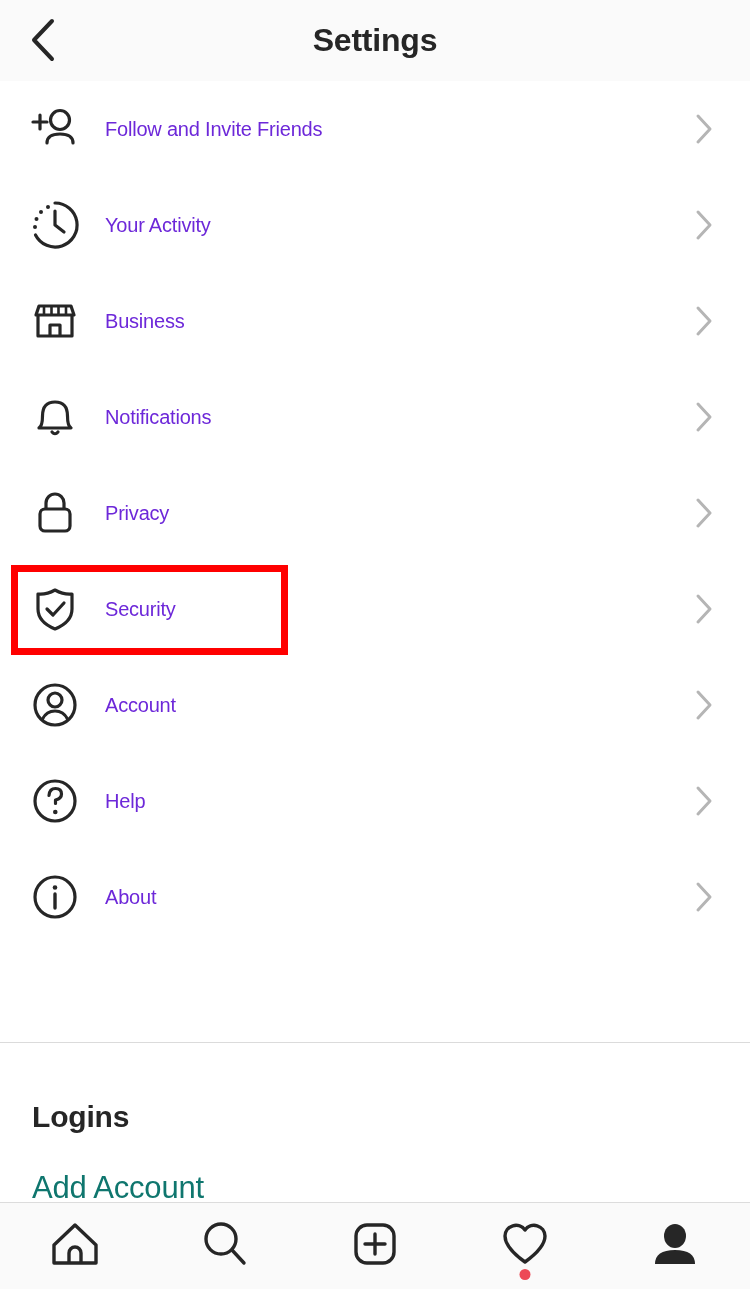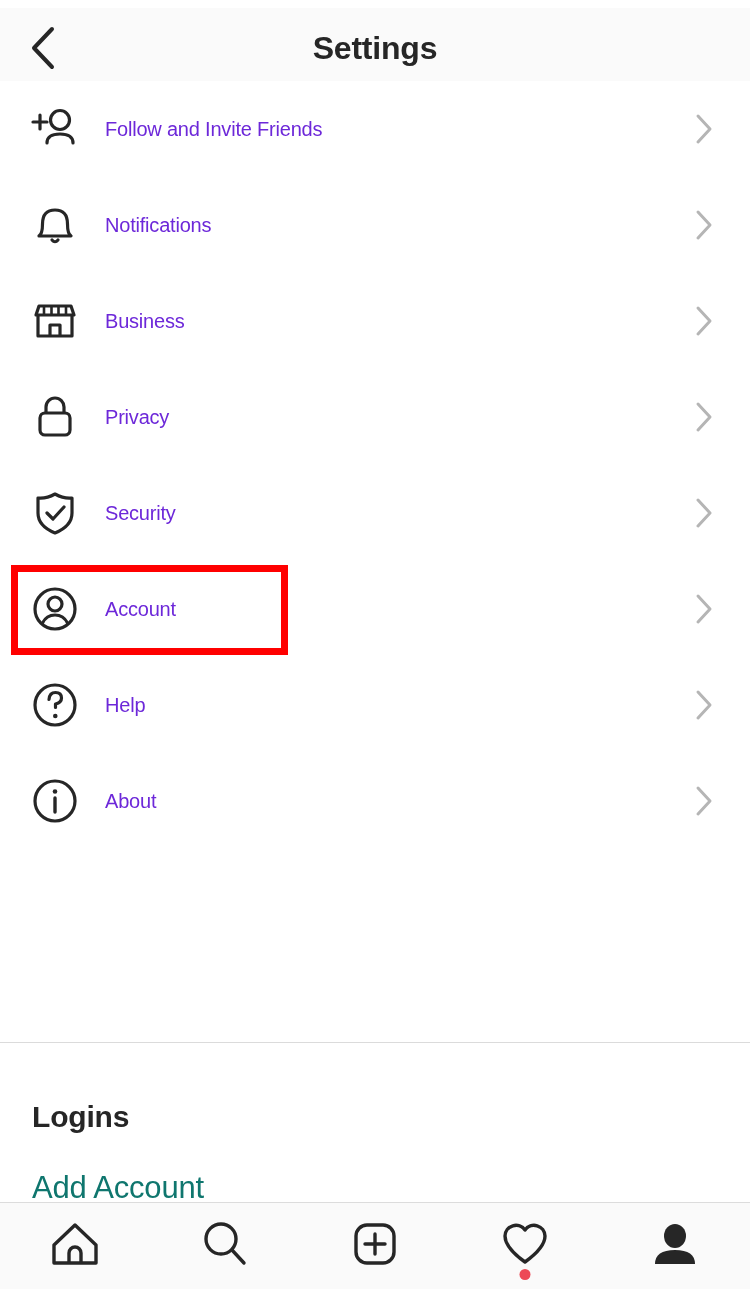--- a/index.html
+++ b/index.html
@@ -22,7 +22,7 @@
   
   .header {
     position: absolute;
-    top: 8px; left: 0;
+    top: 0; left: 0;
     width: 750px;
     height: 82px;
     background: #fafafa;

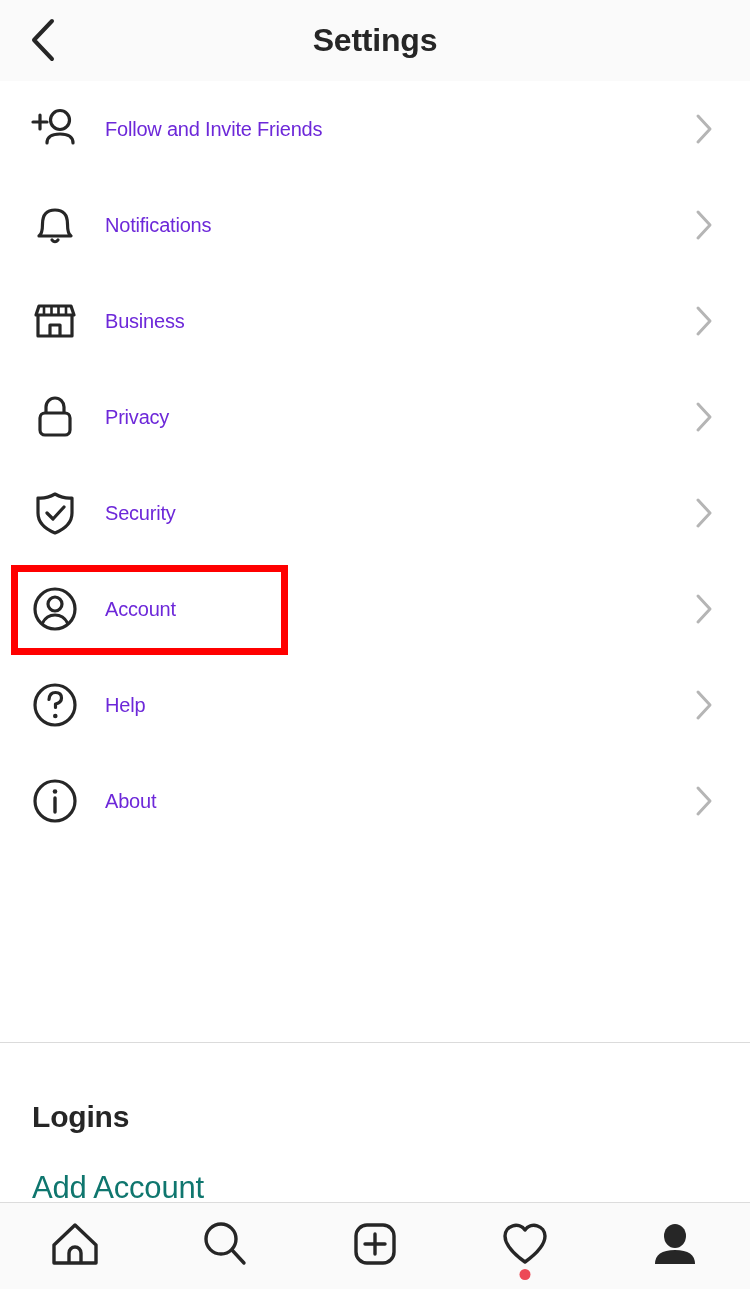--- a/index.html
+++ b/index.html
@@ -205,6 +205,24 @@
       </span>
     </div>
 
+    <div class="row">
+      <span class="row-icon">
+        <svg width="56" height="56" viewBox="0 0 56 56">
+          <path d="M28 6 a22 22 0 1 1 -19.5 32" fill="none" stroke="#262626" stroke-width="3.2" stroke-linecap="round"></path>
+          <circle cx="8" cy="30" r="2" fill="#262626"></circle>
+          <circle cx="9.5" cy="22" r="2" fill="#262626"></circle>
+          <circle cx="14" cy="15" r="2" fill="#262626"></circle>
+          <circle cx="21" cy="10" r="2" fill="#262626"></circle>
+          <polyline points="28,14 28,28 37,35" fill="none" stroke="#262626" stroke-width="3.2" stroke-linecap="round" stroke-linejoin="round"></polyline>
+        </svg>
+      </span>
+      <span class="row-label">Your Activity</span>
+      <span class="row-chev">
+        <svg width="20" height="32" viewBox="0 0 20 32">
+          <polyline points="4,3 16,16 4,29" fill="none" stroke="#b5b5b5" stroke-width="3" stroke-linecap="round" stroke-linejoin="round"></polyline>
+        </svg>
+      </span>
+    </div>
 
     <div class="row">
       <span class="row-icon">

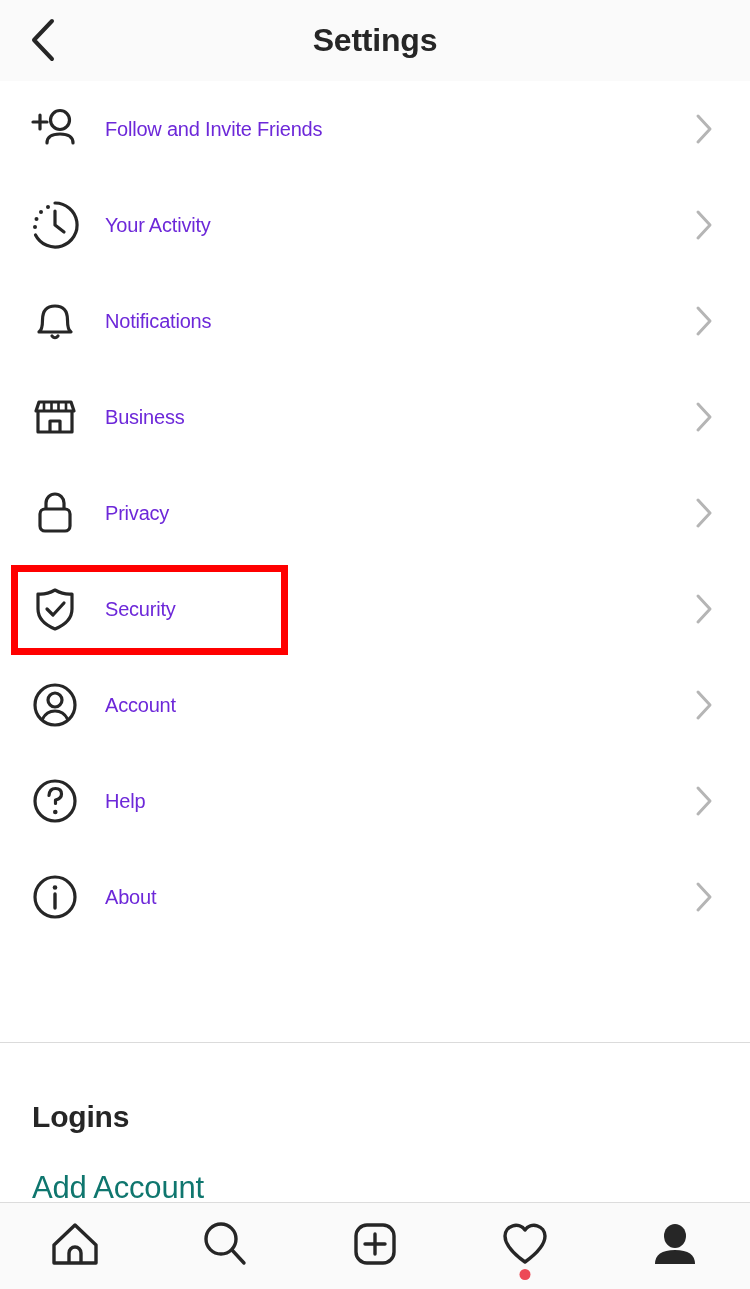--- a/index.html
+++ b/index.html
@@ -227,21 +227,6 @@
     <div class="row">
       <span class="row-icon">
         <svg width="56" height="56" viewBox="0 0 56 56">
-          <path d="M12 39 q3.5 -2 3.5 -12 q0 -14 12.5 -14 q12.5 0 12.5 14 q0 10 3.5 12 z" fill="none" stroke="#262626" stroke-width="3.2" stroke-linejoin="round"></path>
-          <path d="M25 43 q3 3.5 6 0" fill="none" stroke="#262626" stroke-width="3.2" stroke-linecap="round"></path>
-        </svg>
-      </span>
-      <span class="row-label">Notifications</span>
-      <span class="row-chev">
-        <svg width="20" height="32" viewBox="0 0 20 32">
-          <polyline points="4,3 16,16 4,29" fill="none" stroke="#b5b5b5" stroke-width="3" stroke-linecap="round" stroke-linejoin="round"></polyline>
-        </svg>
-      </span>
-    </div>
-
-    <div class="row">
-      <span class="row-icon">
-        <svg width="56" height="56" viewBox="0 0 56 56">
           <path d="M9 22 l3 -9 h32 l3 9 z" fill="none" stroke="#262626" stroke-width="3.2" stroke-linejoin="round"></path>
           <path d="M11 22 v21 h34 v-21" fill="none" stroke="#262626" stroke-width="3.2" stroke-linejoin="round"></path>
           <path d="M17 13 v9 M24.5 13 v9 M31.5 13 v9 M39 13 v9" fill="none" stroke="#262626" stroke-width="2.6"></path>
@@ -249,6 +234,21 @@
         </svg>
       </span>
       <span class="row-label">Business</span>
+      <span class="row-chev">
+        <svg width="20" height="32" viewBox="0 0 20 32">
+          <polyline points="4,3 16,16 4,29" fill="none" stroke="#b5b5b5" stroke-width="3" stroke-linecap="round" stroke-linejoin="round"></polyline>
+        </svg>
+      </span>
+    </div>
+
+    <div class="row">
+      <span class="row-icon">
+        <svg width="56" height="56" viewBox="0 0 56 56">
+          <path d="M12 39 q3.5 -2 3.5 -12 q0 -14 12.5 -14 q12.5 0 12.5 14 q0 10 3.5 12 z" fill="none" stroke="#262626" stroke-width="3.2" stroke-linejoin="round"></path>
+          <path d="M25 43 q3 3.5 6 0" fill="none" stroke="#262626" stroke-width="3.2" stroke-linecap="round"></path>
+        </svg>
+      </span>
+      <span class="row-label">Notifications</span>
       <span class="row-chev">
         <svg width="20" height="32" viewBox="0 0 20 32">
           <polyline points="4,3 16,16 4,29" fill="none" stroke="#b5b5b5" stroke-width="3" stroke-linecap="round" stroke-linejoin="round"></polyline>

